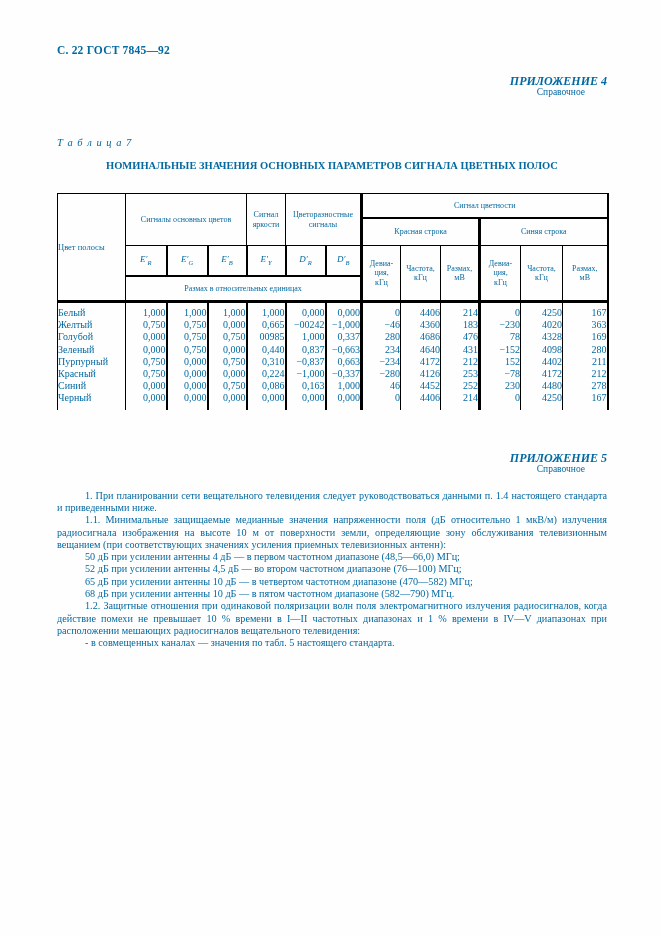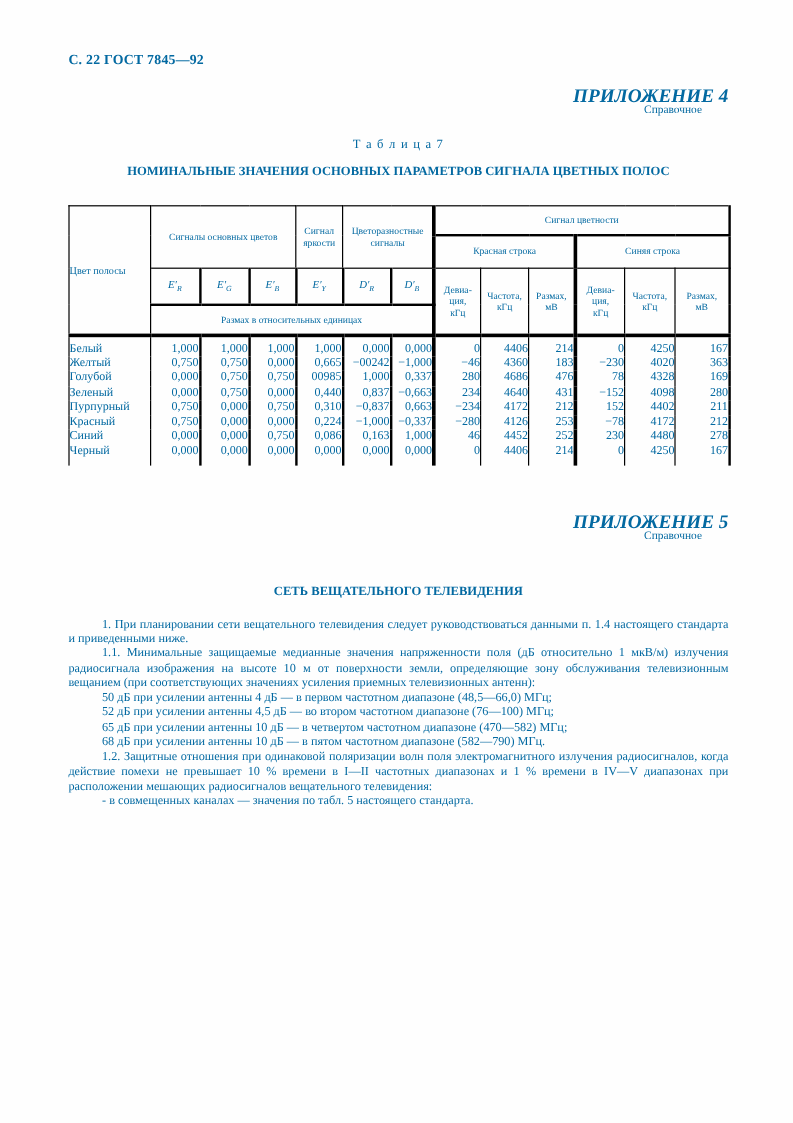--- a/index.html
+++ b/index.html
@@ -15,7 +15,7 @@
   }
   .doc-header{font-weight:bold;font-size:11.5px;line-height:13px;letter-spacing:.2px;}
   .appendix{margin-top:18px;text-align:right;}
-  .appendix .app-title{font-style:italic;font-weight:bold;font-size:16px;line-height:12px;}
+  .appendix .app-title{font-style:italic;font-weight:bold;font-size:12px;line-height:12px;}
   .appendix .app-sub{font-size:9.5px;line-height:11px;margin-right:22px;}
   .table-label{margin-top:17px;text-align:center;font-size:10.5px;line-height:12px;letter-spacing:1px;}
   .table-title{margin-top:10px;text-align:center;font-weight:bold;font-size:10.5px;line-height:13px;}

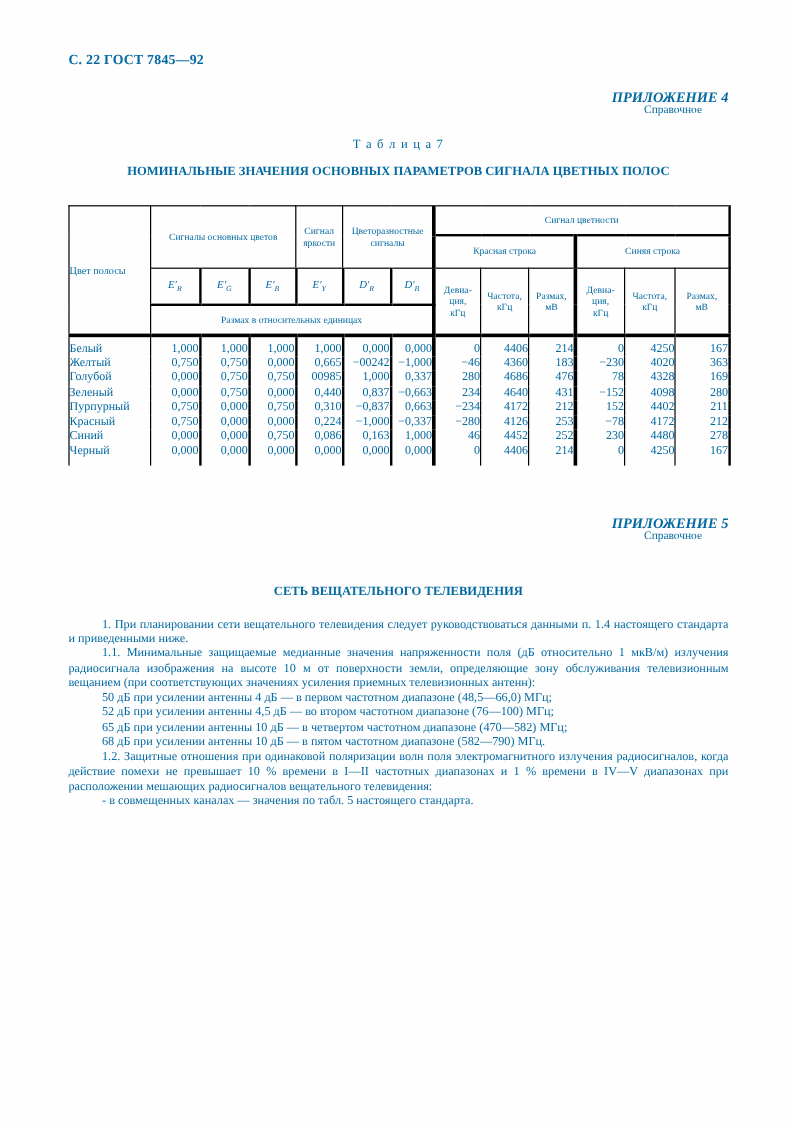--- a/index.html
+++ b/index.html
@@ -17,7 +17,7 @@
   .appendix{margin-top:18px;text-align:right;}
   .appendix .app-title{font-style:italic;font-weight:bold;font-size:12px;line-height:12px;}
   .appendix .app-sub{font-size:9.5px;line-height:11px;margin-right:22px;}
-  .table-label{margin-top:17px;text-align:center;font-size:10.5px;line-height:12px;letter-spacing:1px;}
+  .table-label{margin-top:39px;text-align:left;font-size:10.5px;line-height:12px;letter-spacing:1px;font-style:italic;}
   .table-title{margin-top:10px;text-align:center;font-weight:bold;font-size:10.5px;line-height:13px;}
   table.t{
     margin-top:21px;

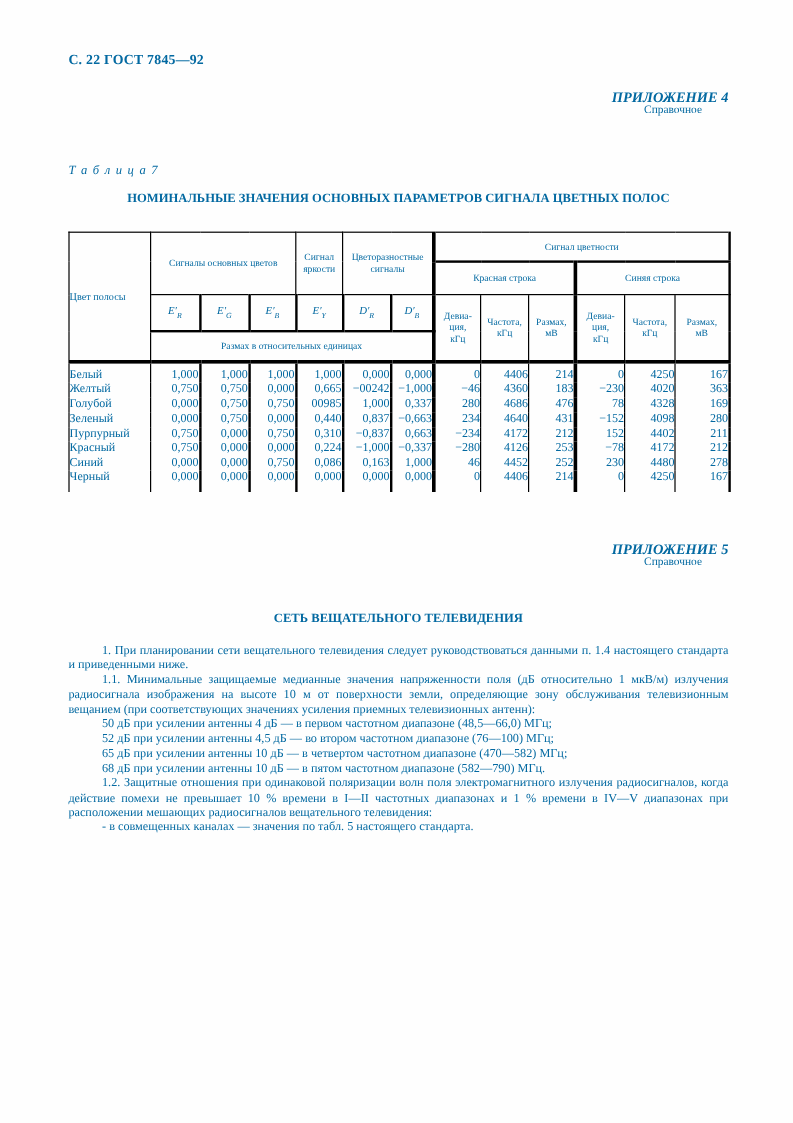--- a/index.html
+++ b/index.html
@@ -254,7 +254,6 @@
     <div class="app-sub">Справочное</div>
   </div>
 
-  <div class="section-title">СЕТЬ ВЕЩАТЕЛЬНОГО ТЕЛЕВИДЕНИЯ</div>
 
   <div class="body-text">
     <p class="para">1. При планировании сети вещательного телевидения следует руководствоваться данными п. 1.4 настоящего стандарта и приведенными ниже.</p>

